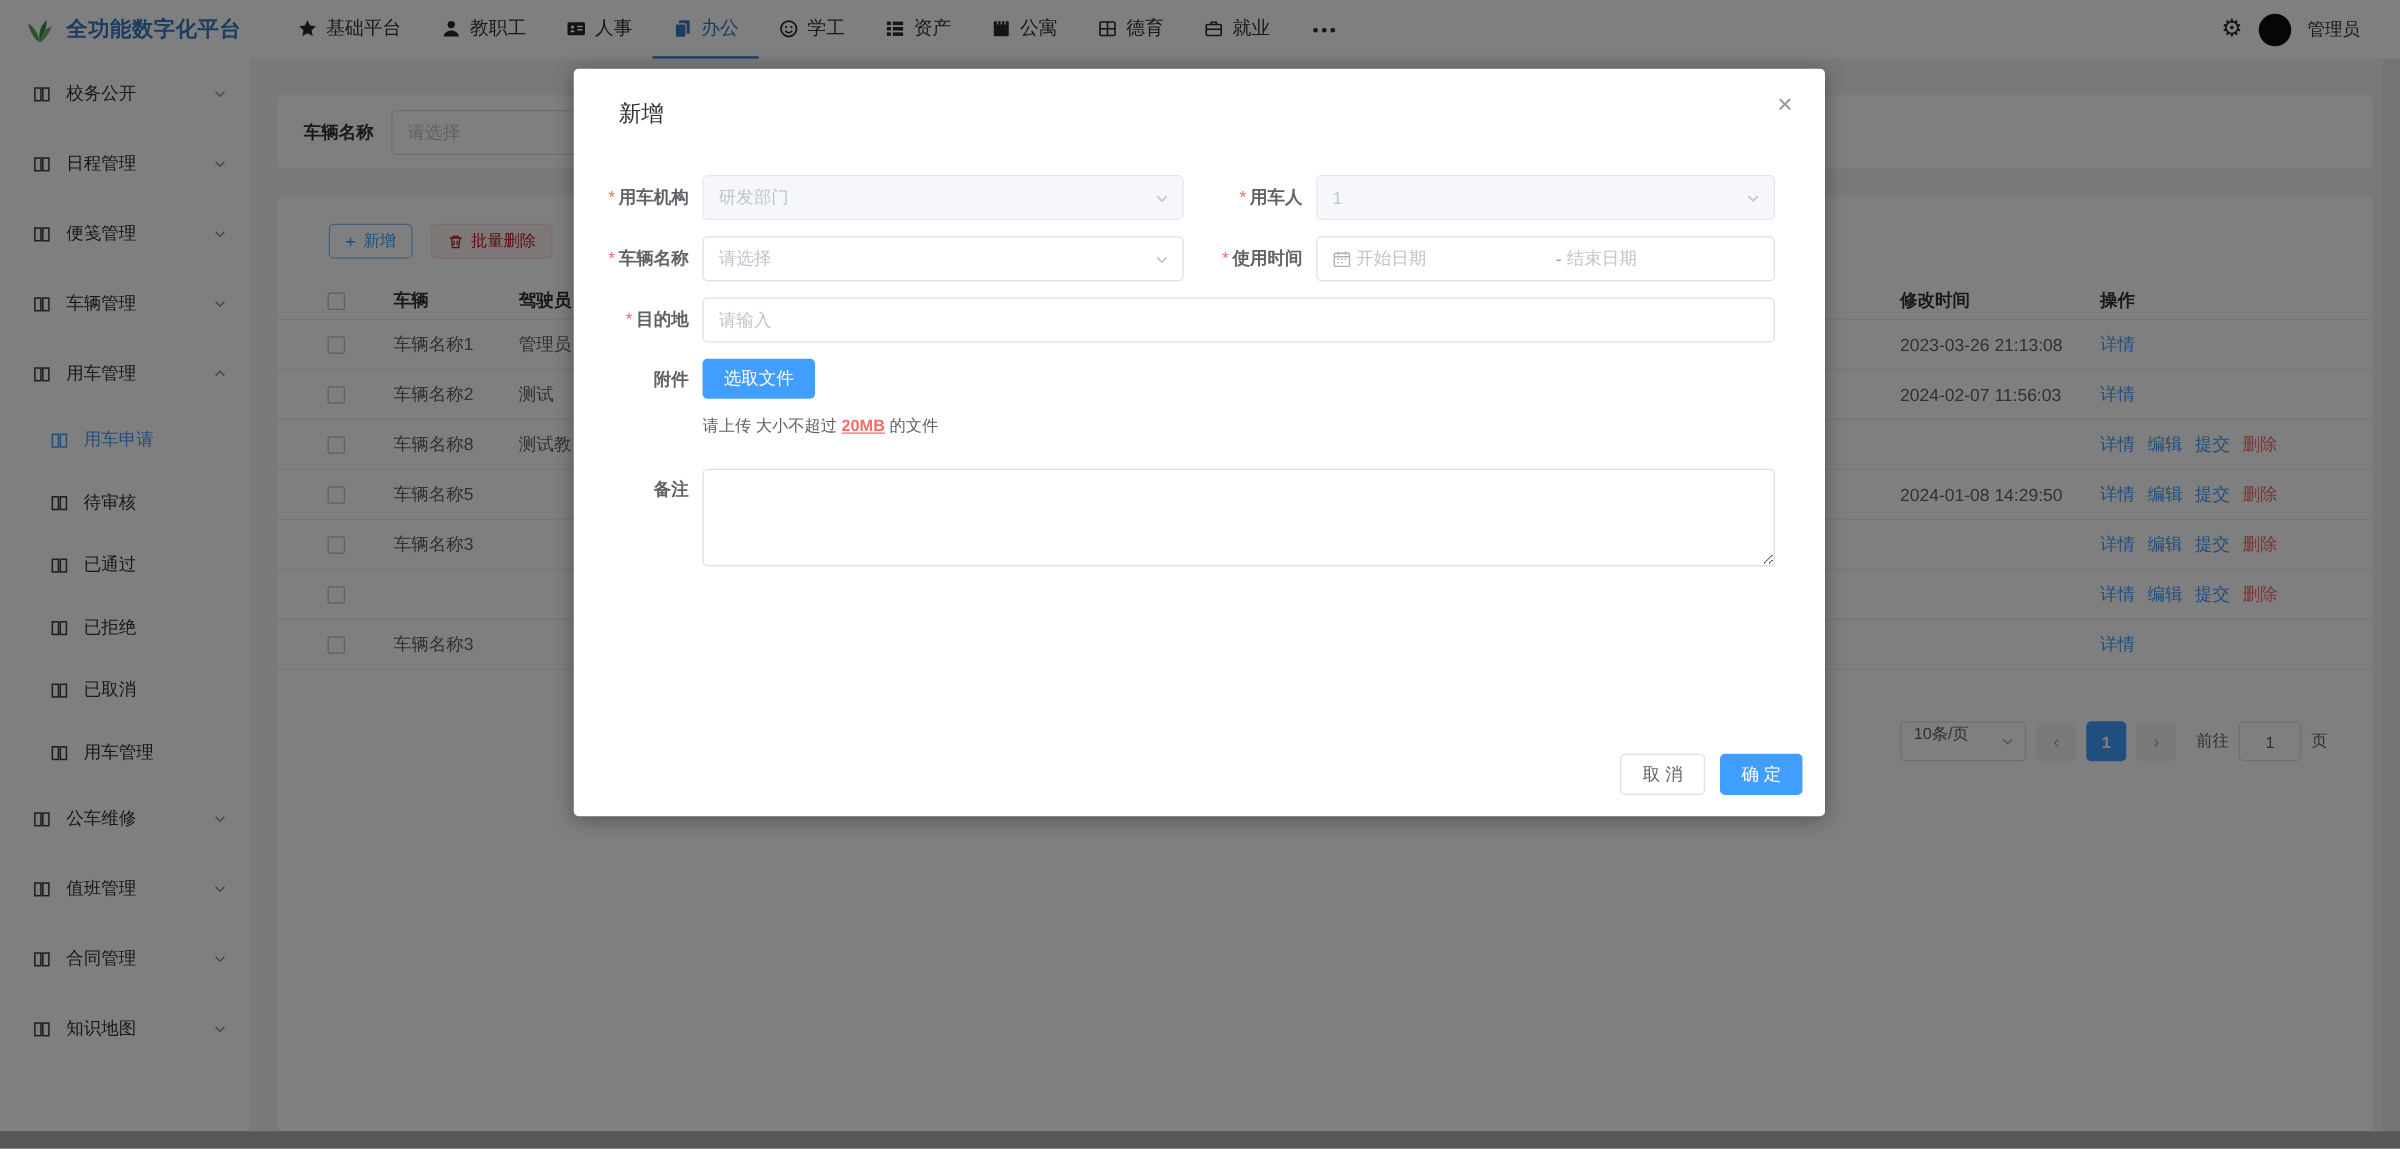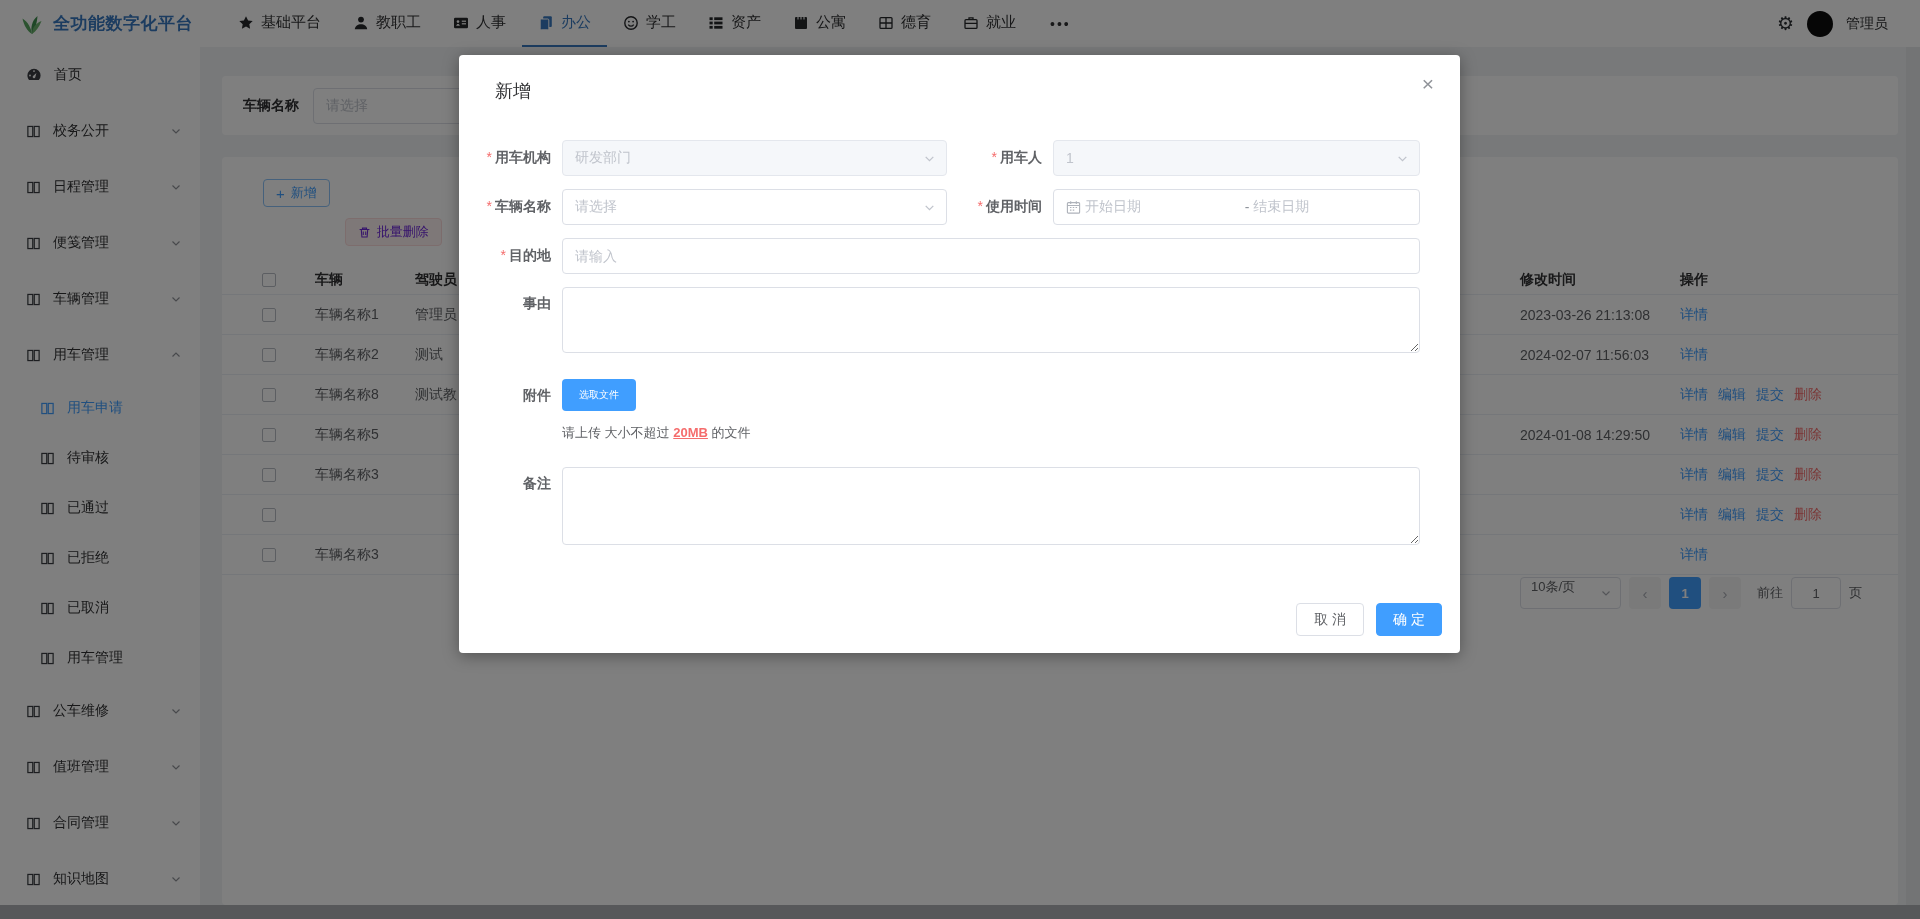--- a/index.html
+++ b/index.html
@@ -226,14 +226,6 @@
 <aside class="sidebar">
   <div class="side-item">
     <span class="sicon">
-        <svg width="16" height="16" viewBox="0 0 16 16" fill="currentColor">
-          <path d="M8 1.8A6.6 6.6 0 001.4 8.4c0 1.8.7 3.4 1.8 4.6h9.6a6.6 6.6 0 001.8-4.6A6.6 6.6 0 008 1.8zm-4 7.6a.9.9 0 110-1.8.9.9 0 010 1.8zm4-4.4a.9.9 0 110-1.8.9.9 0 010 1.8zm1.2 5.6a1.4 1.4 0 01-2.4-1.4l3.6-3.1-1.2 4.5z"></path>
-        </svg>
-      </span>
-    <span class="lbl">首页</span>
-  </div>
-  <div class="side-item">
-    <span class="sicon">
         <svg width="15" height="15" viewBox="0 0 16 16" fill="none" stroke="currentColor" stroke-width="1.3">
           <rect x="2" y="2.6" width="5.2" height="10.8"></rect>
           <rect x="8.8" y="2.6" width="5.2" height="10.8"></rect>

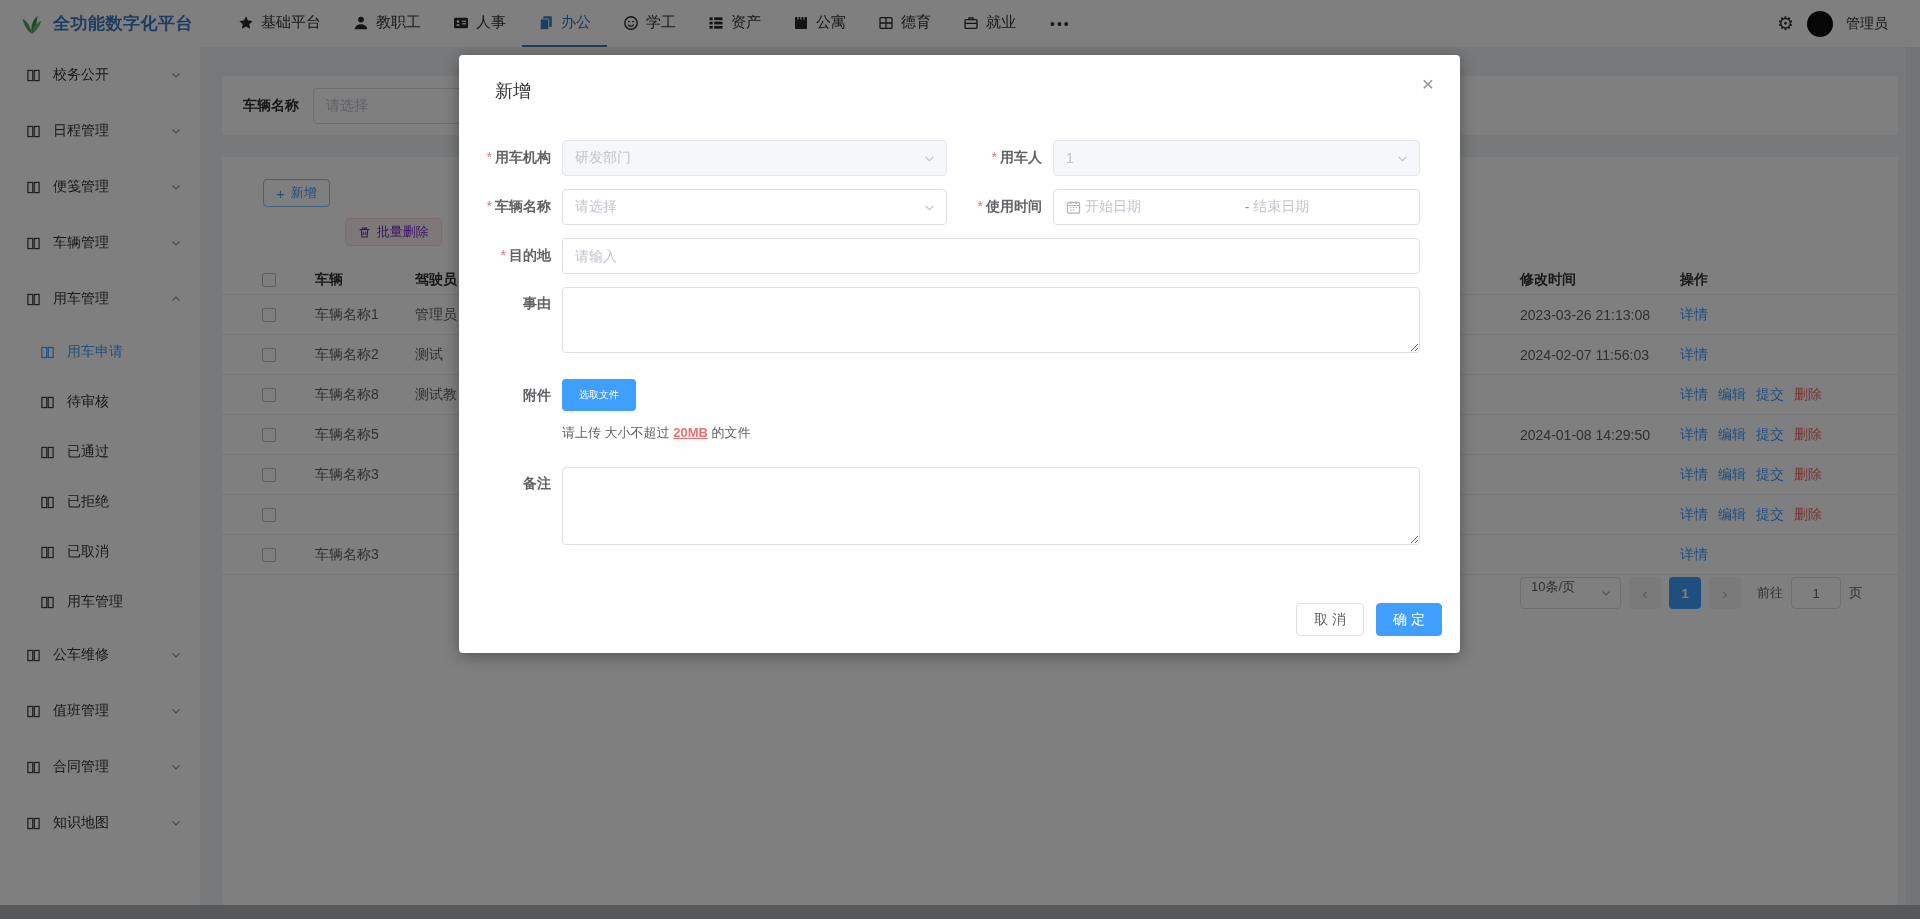--- a/index.html
+++ b/index.html
@@ -47,7 +47,7 @@
   .toolbar{padding:22px 0 0 41px;display:flex;gap:15px;}
   .btn-add{height:28px;padding:0 12px;border:1px solid #8cc3f8;color:var(--accent);background:#fff;border-radius:4px;font-size:13px;display:inline-flex;align-items:center;gap:6px;cursor:pointer;}
   .btn-add .plus{font-size:15px;line-height:1;}
-  .btn-del{height:28px;padding:0 12px;border:1px solid #fbdada;color:#6d28d9;background:#fdf0f0;border-radius:4px;font-size:13px;display:inline-flex;align-items:center;gap:6px;cursor:not-allowed;margin-top:39px;}
+  .btn-del{height:28px;padding:0 12px;border:1px solid #fbdada;color:#b91c1c;background:#fdf0f0;border-radius:4px;font-size:13px;display:inline-flex;align-items:center;gap:6px;cursor:not-allowed;}
 
   .tbl{margin-top:19px;}
   .trow{display:flex;align-items:center;height:40px;border-bottom:1px solid var(--rowline);padding:0 20px 0 40px;color:var(--text2);}

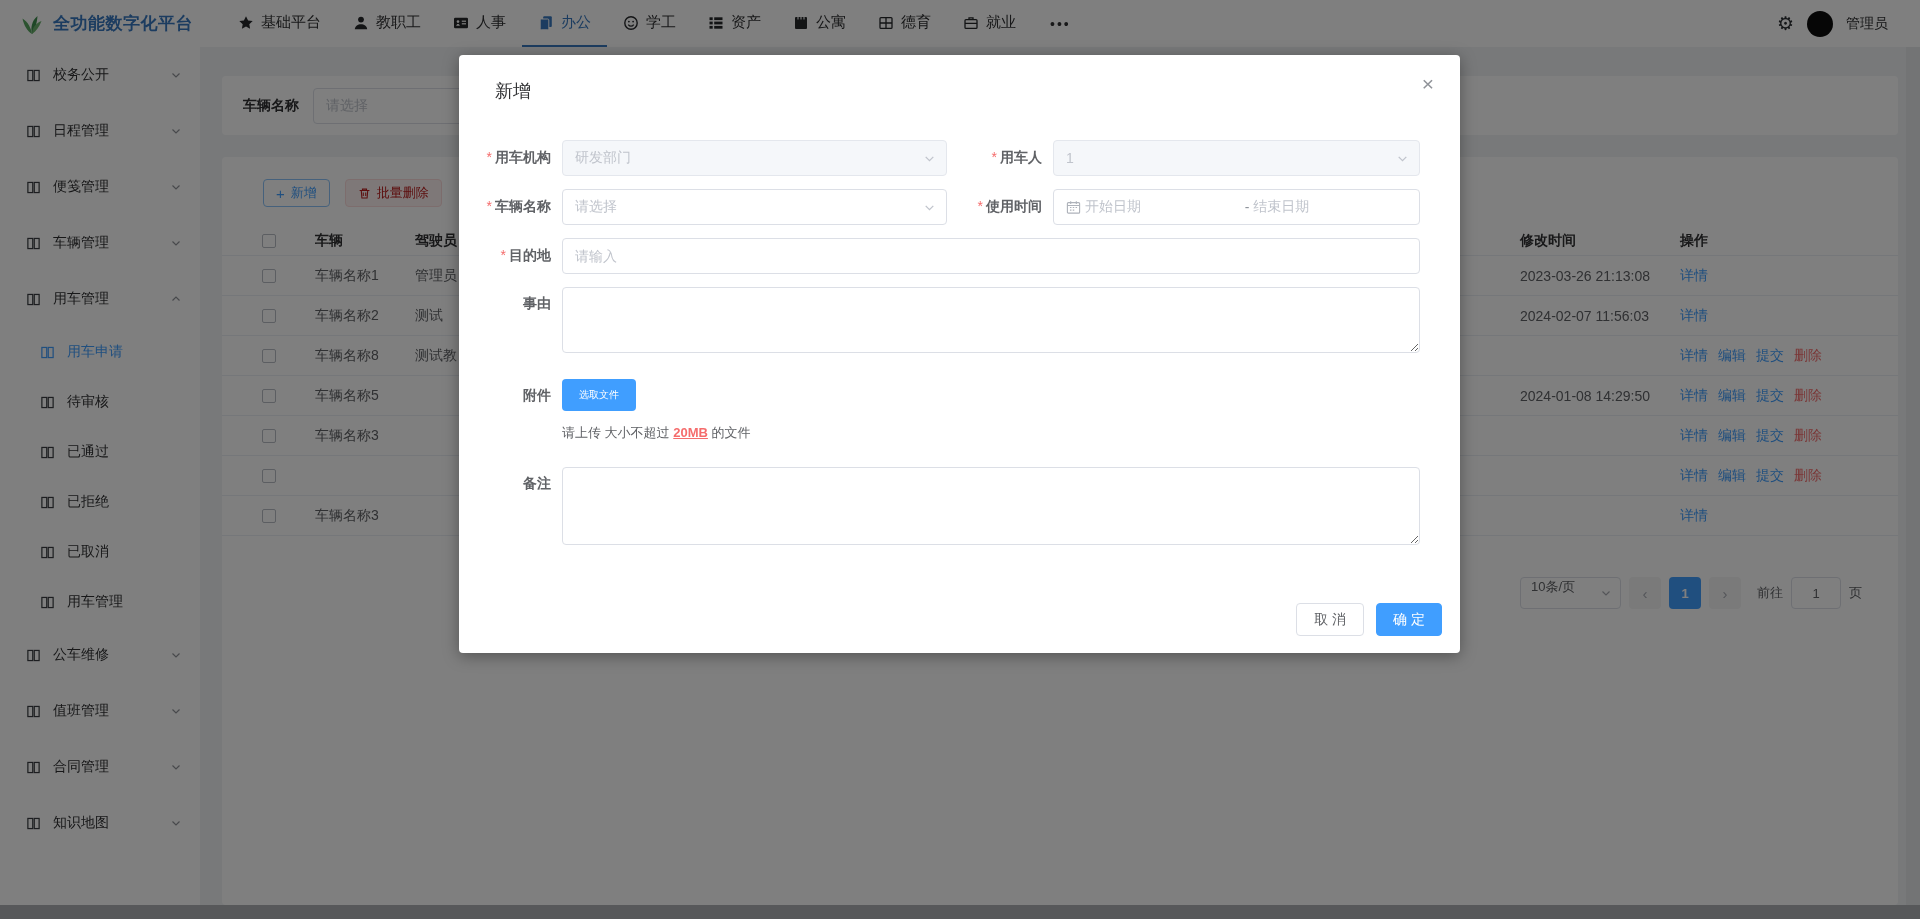--- a/index.html
+++ b/index.html
@@ -619,10 +619,6 @@
       <div class="full"><input class="tinput" placeholder="请输入" style=""></div>
     </div>
 
-    <div class="frow top row-reason">
-      <span class="flabel"><span>事由</span></span>
-      <div class="full"><textarea class="tarea t1" style=""></textarea></div>
-    </div>
 
     <div class="frow top row-attach">
       <span class="flabel"><span>附件</span></span>

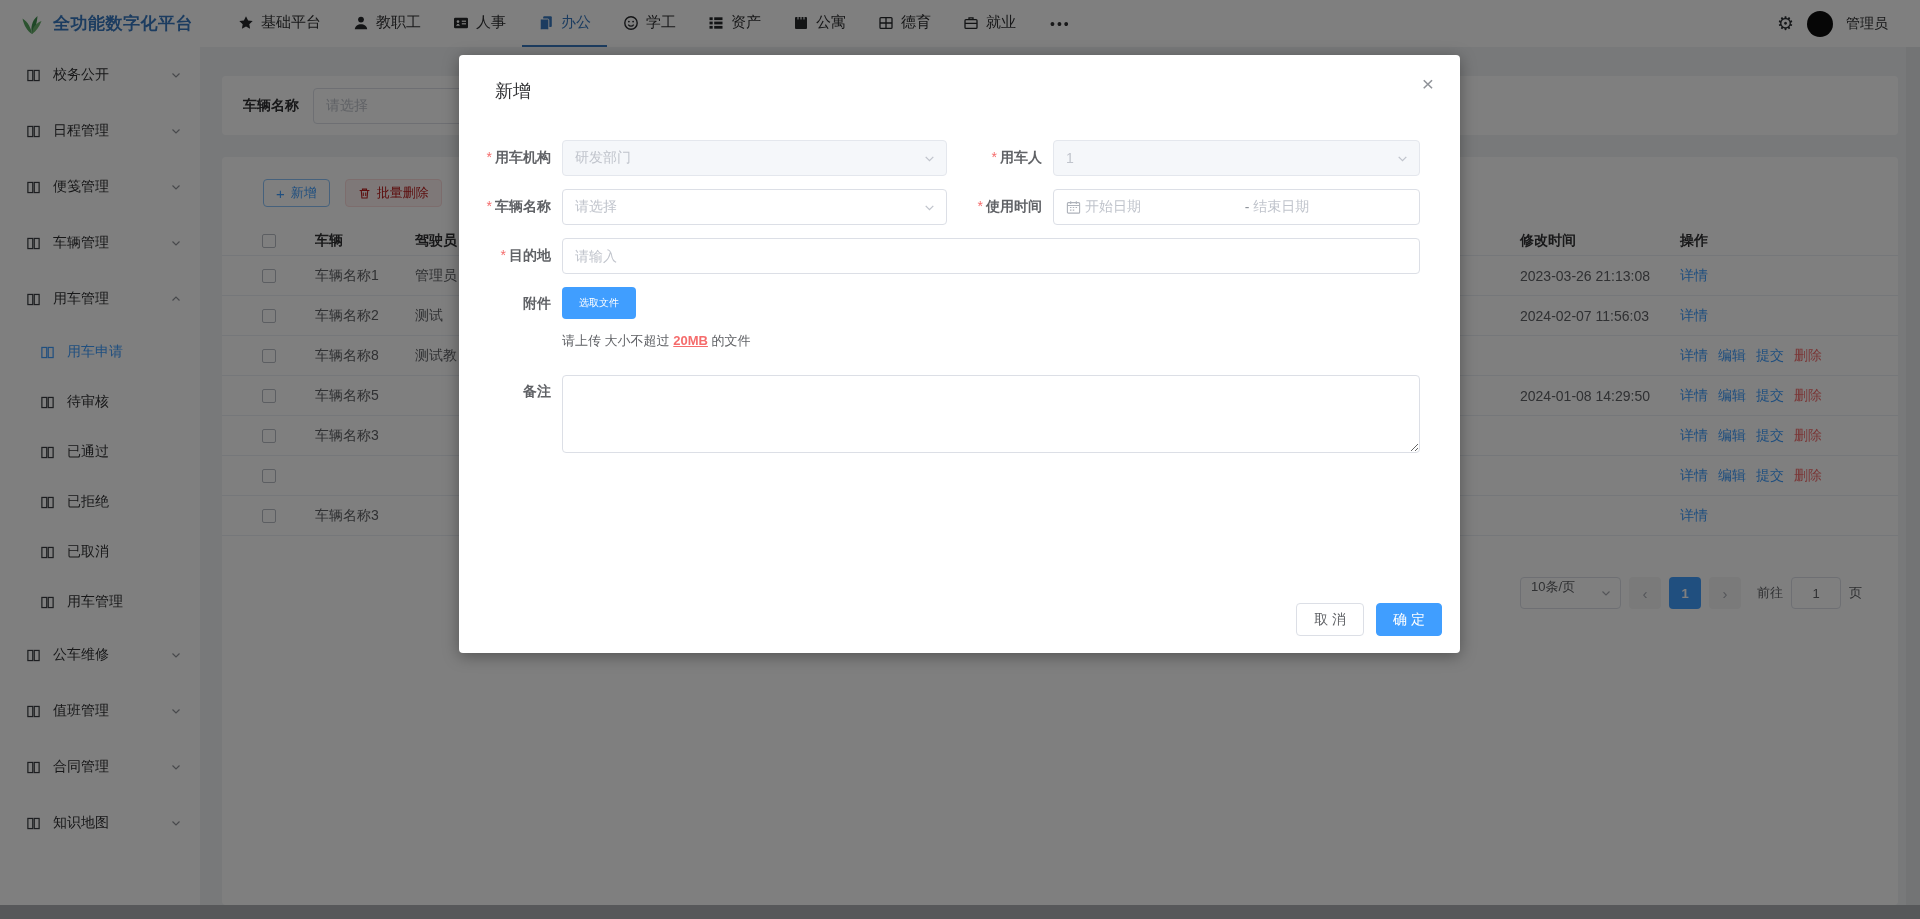--- a/index.html
+++ b/index.html
@@ -103,7 +103,7 @@
   .t2{height:78px;}
   .row-reason{margin-bottom:23px;}
   .row-attach{margin-bottom:25px;}
-  .btn-file{height:32px;padding:0 17px;background:var(--accent);color:#fff;border:none;border-radius:4px;font-size:10px;cursor:pointer;font-family:inherit;}
+  .btn-file{height:32px;padding:0 17px;background:var(--accent);color:#fff;border:none;border-radius:4px;font-size:14px;cursor:pointer;font-family:inherit;}
   .hint{margin-top:13px;font-size:13px;color:var(--text2);}
   .hint .sz{color:var(--danger);font-weight:bold;text-decoration:underline;}
   .m-footer{position:absolute;right:18px;bottom:17px;display:flex;align-items:center;}

